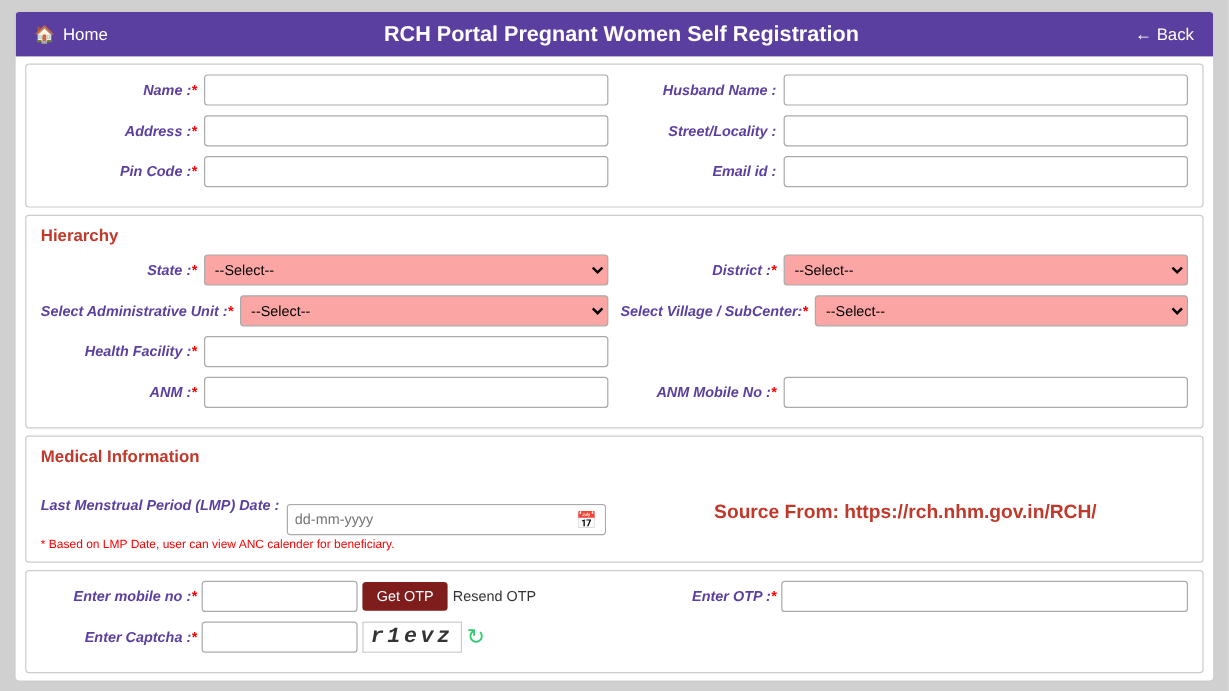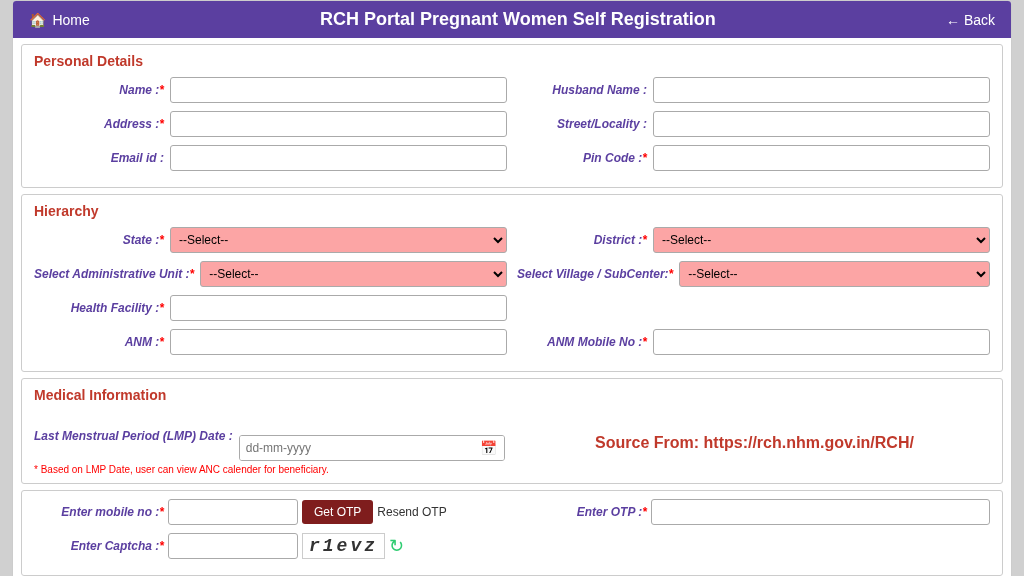--- a/index.html
+++ b/index.html
@@ -219,7 +219,6 @@
   </div>
 
   <div class="form-section">
-    <div class="section-title">Personal Details</div>
 
     <div class="form-row">
       <div class="form-half">

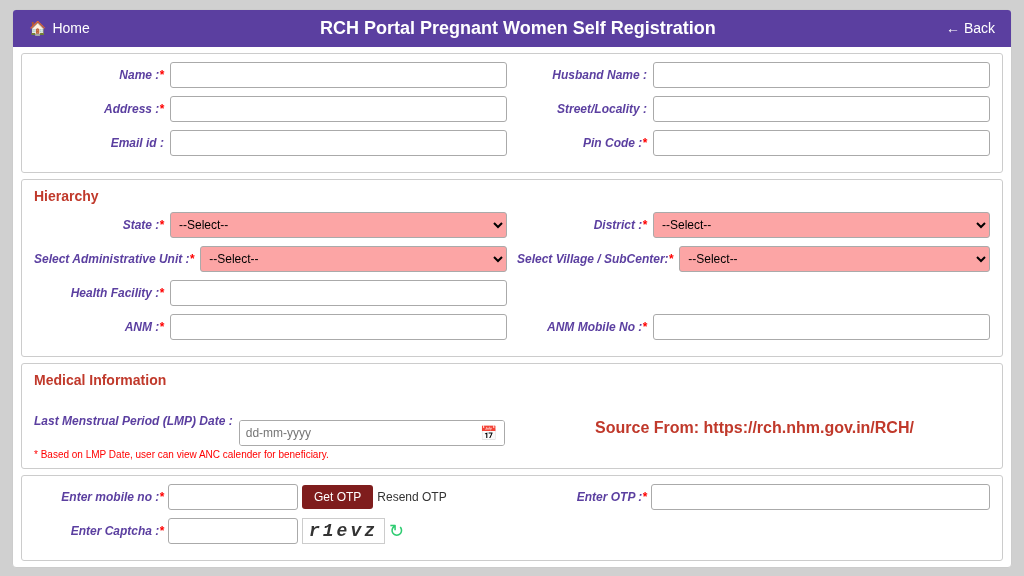--- a/index.html
+++ b/index.html
@@ -248,13 +248,13 @@
 
     <div class="form-row">
       <div class="form-half">
+        <label class="form-label">
+          <span>Pin Code :</span><span class="required">*</span>
+        </label>
+        <input class="form-input" type="text" style="">
+      </div>
+      <div class="form-half">
         <label class="form-label">Email id :</label>
-        <input class="form-input" type="text" style="">
-      </div>
-      <div class="form-half">
-        <label class="form-label">
-          <span>Pin Code :</span><span class="required">*</span>
-        </label>
         <input class="form-input" type="text" style="">
       </div>
     </div>

